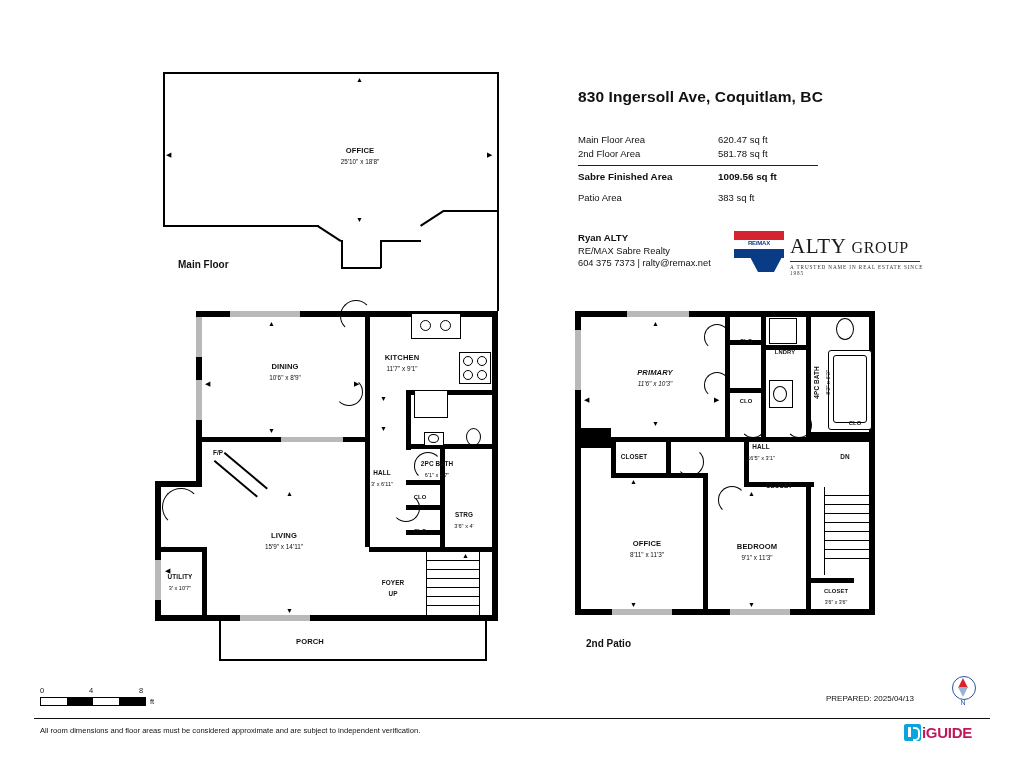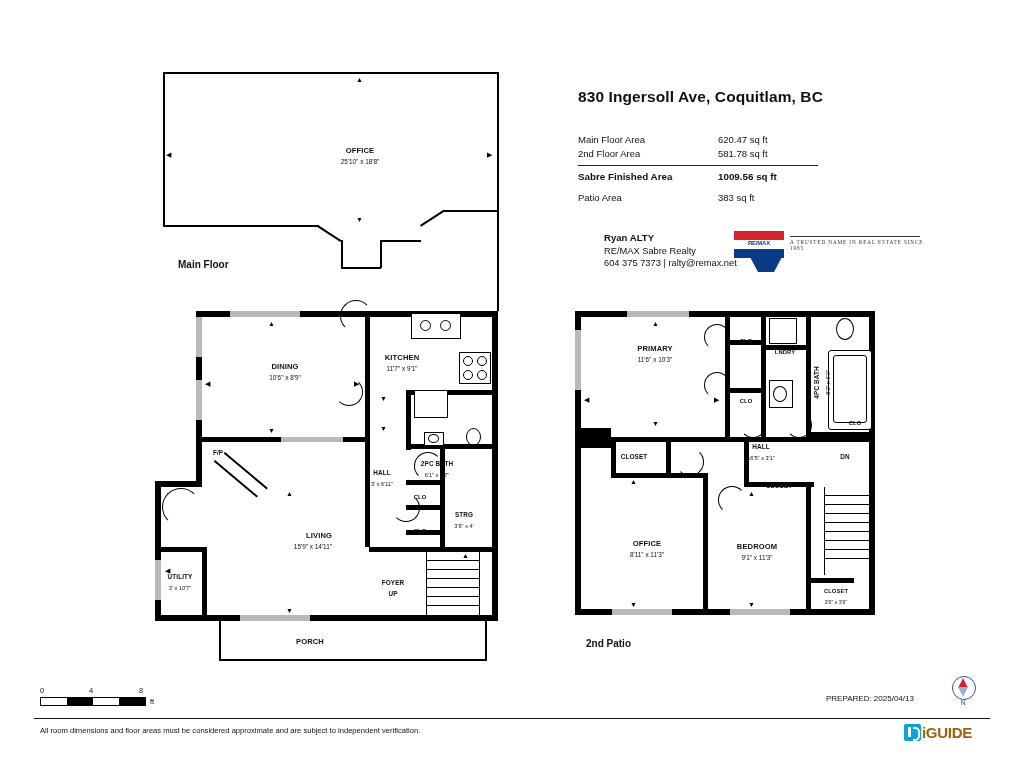--- a/index.html
+++ b/index.html
@@ -24,7 +24,7 @@
   .area-row.total{font-weight:bold;font-size:9.8px;}
   .area-row.spaced{margin-top:7px;}
 
-  .agent{left:604px;top:232px;font-size:9.3px;line-height:12.6px;}
+  .agent{left:578px;top:232px;font-size:9.3px;line-height:12.6px;}
   .agent .nm{font-weight:bold;font-size:9.6px;}
 
   

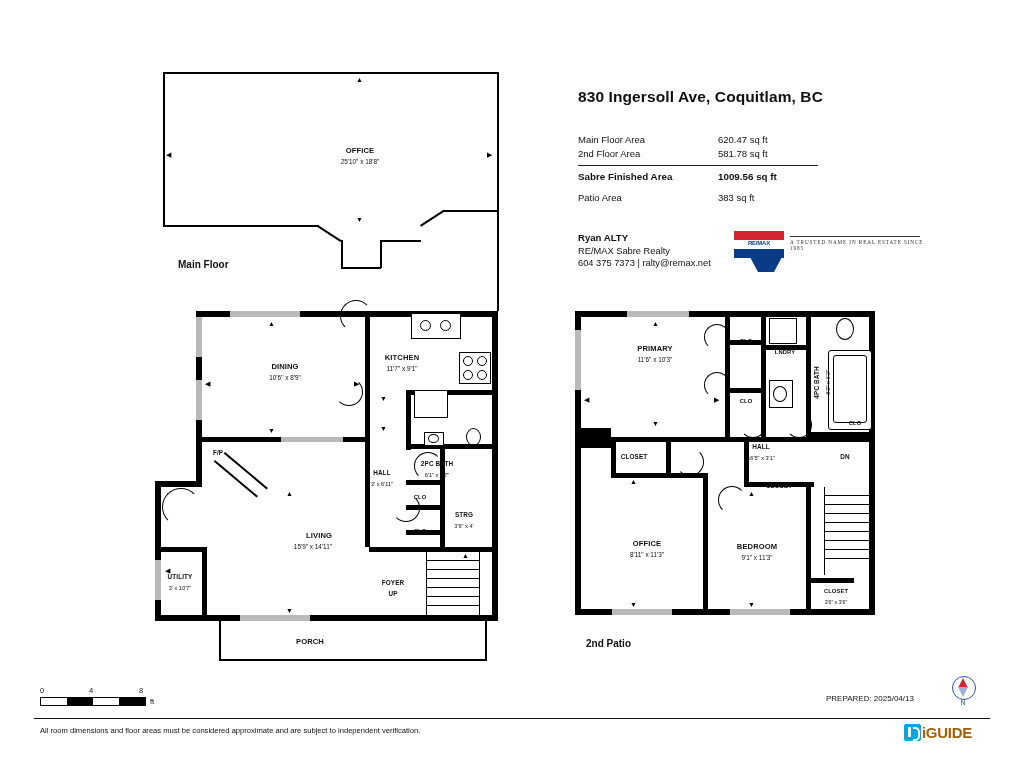--- a/index.html
+++ b/index.html
@@ -143,6 +143,10 @@
   </div>
 
   <div class="abs" id="alty">
+    <div class="alty-main">
+      <span>ALTY</span>
+      <span class="g">GROUP</span>
+    </div>
     <div class="alty-rule"></div>
     <div class="alty-sub">A TRUSTED NAME IN REAL ESTATE SINCE 1985</div>
   </div>

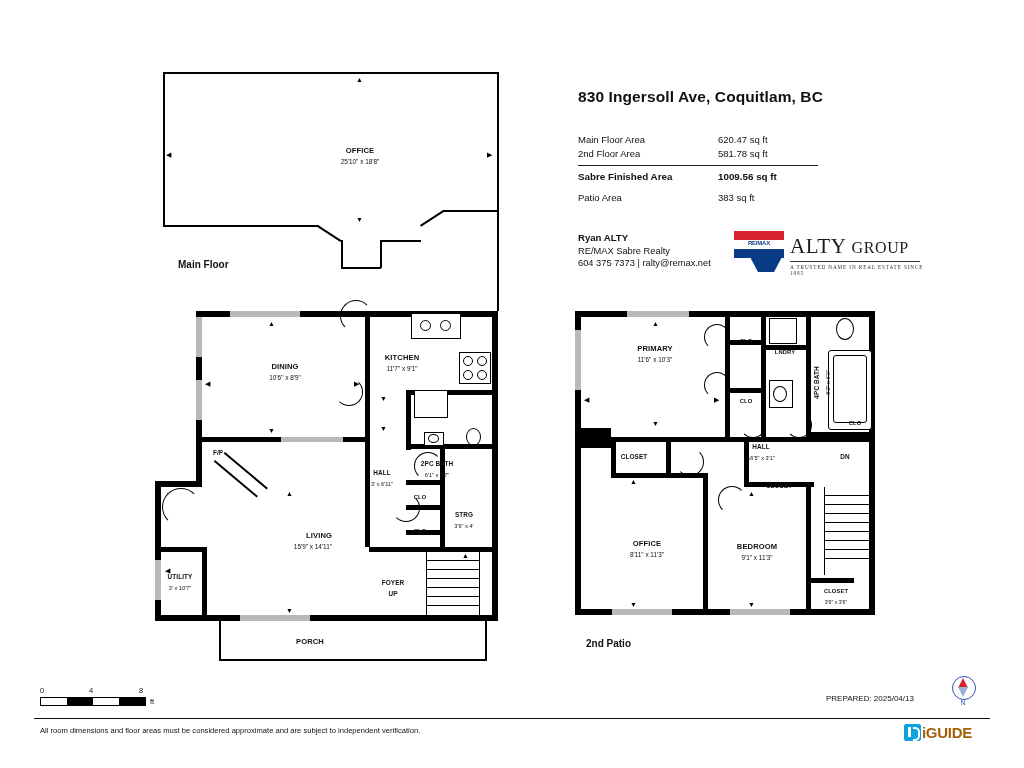--- a/index.html
+++ b/index.html
@@ -348,7 +348,7 @@
     <div class="stair-step" style="left:0;top:71px;width:44px;"></div>
   </div>
 
-  <div class="rm abs" style="left:610px;top:344px;width:90px;">
+  <div class="rm abs" style="left:610px;top:368px;width:90px;font-style:italic;">
     <div class="n">PRIMARY</div>
     <div class="d">11'6" x 10'3"</div>
   </div>

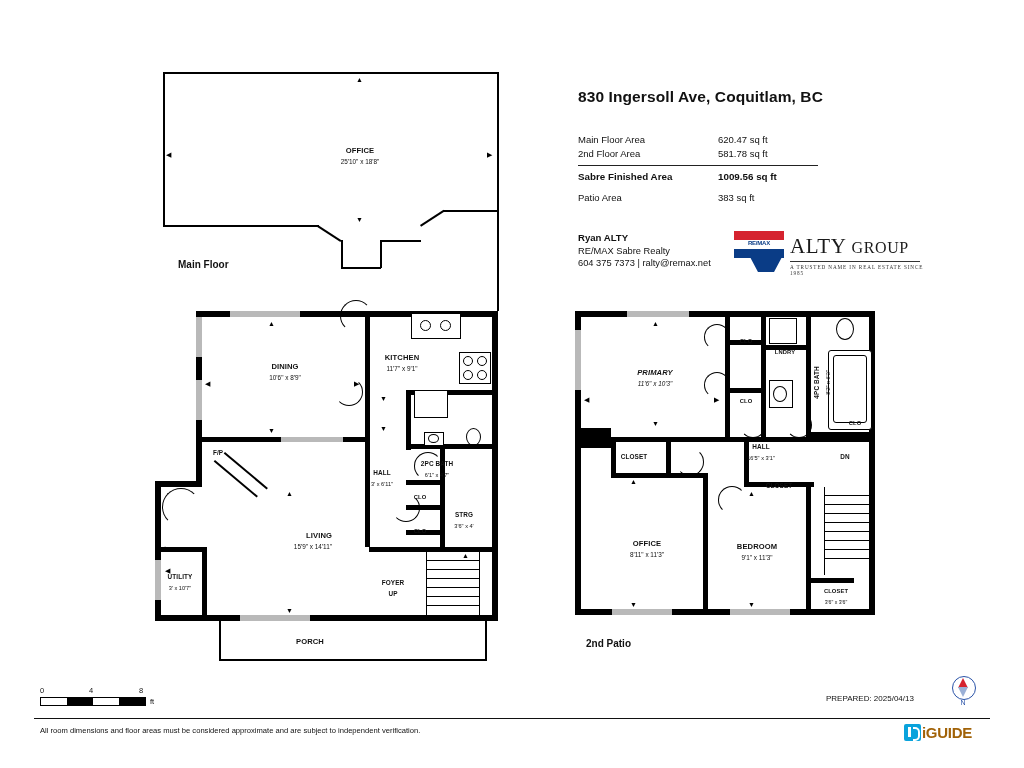--- a/index.html
+++ b/index.html
@@ -264,7 +264,7 @@
     <div class="n">STRG</div>
     <div class="d">3'6" x 4'</div>
   </div>
-  <div class="rm abs" style="left:236px;top:531px;width:96px;text-align:right;">
+  <div class="rm abs" style="left:236px;top:531px;width:96px;">
     <div class="n">LIVING</div>
     <div class="d">15'9" x 14'11"</div>
   </div>

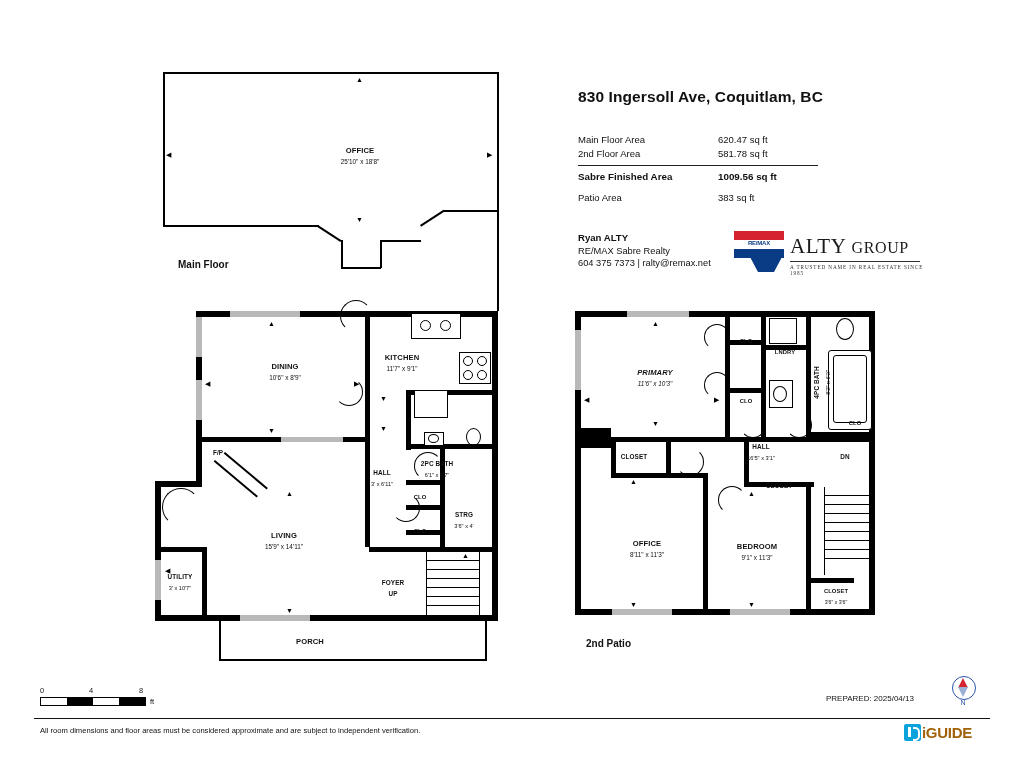--- a/index.html
+++ b/index.html
@@ -91,7 +91,7 @@
   .ig-sq{width:17px;height:17px;background:#0aa3dc;border-radius:2px;position:relative;}
   .ig-sq::before{content:"";position:absolute;left:4px;top:3.5px;width:2.5px;height:10px;background:#fff;}
   .ig-sq::after{content:"";position:absolute;left:8.5px;top:3.5px;width:5px;height:10px;border:2px solid #fff;border-left:none;border-radius:0 5px 5px 0;}
-  .ig-txt{font-size:15px;font-weight:bold;color:#a16207;letter-spacing:-0.3px;margin-left:1px;}
+  .ig-txt{font-size:15px;font-weight:bold;color:#be185d;letter-spacing:-0.3px;margin-left:1px;}
 
   
   .fx{position:absolute;border:1px solid #000;}

